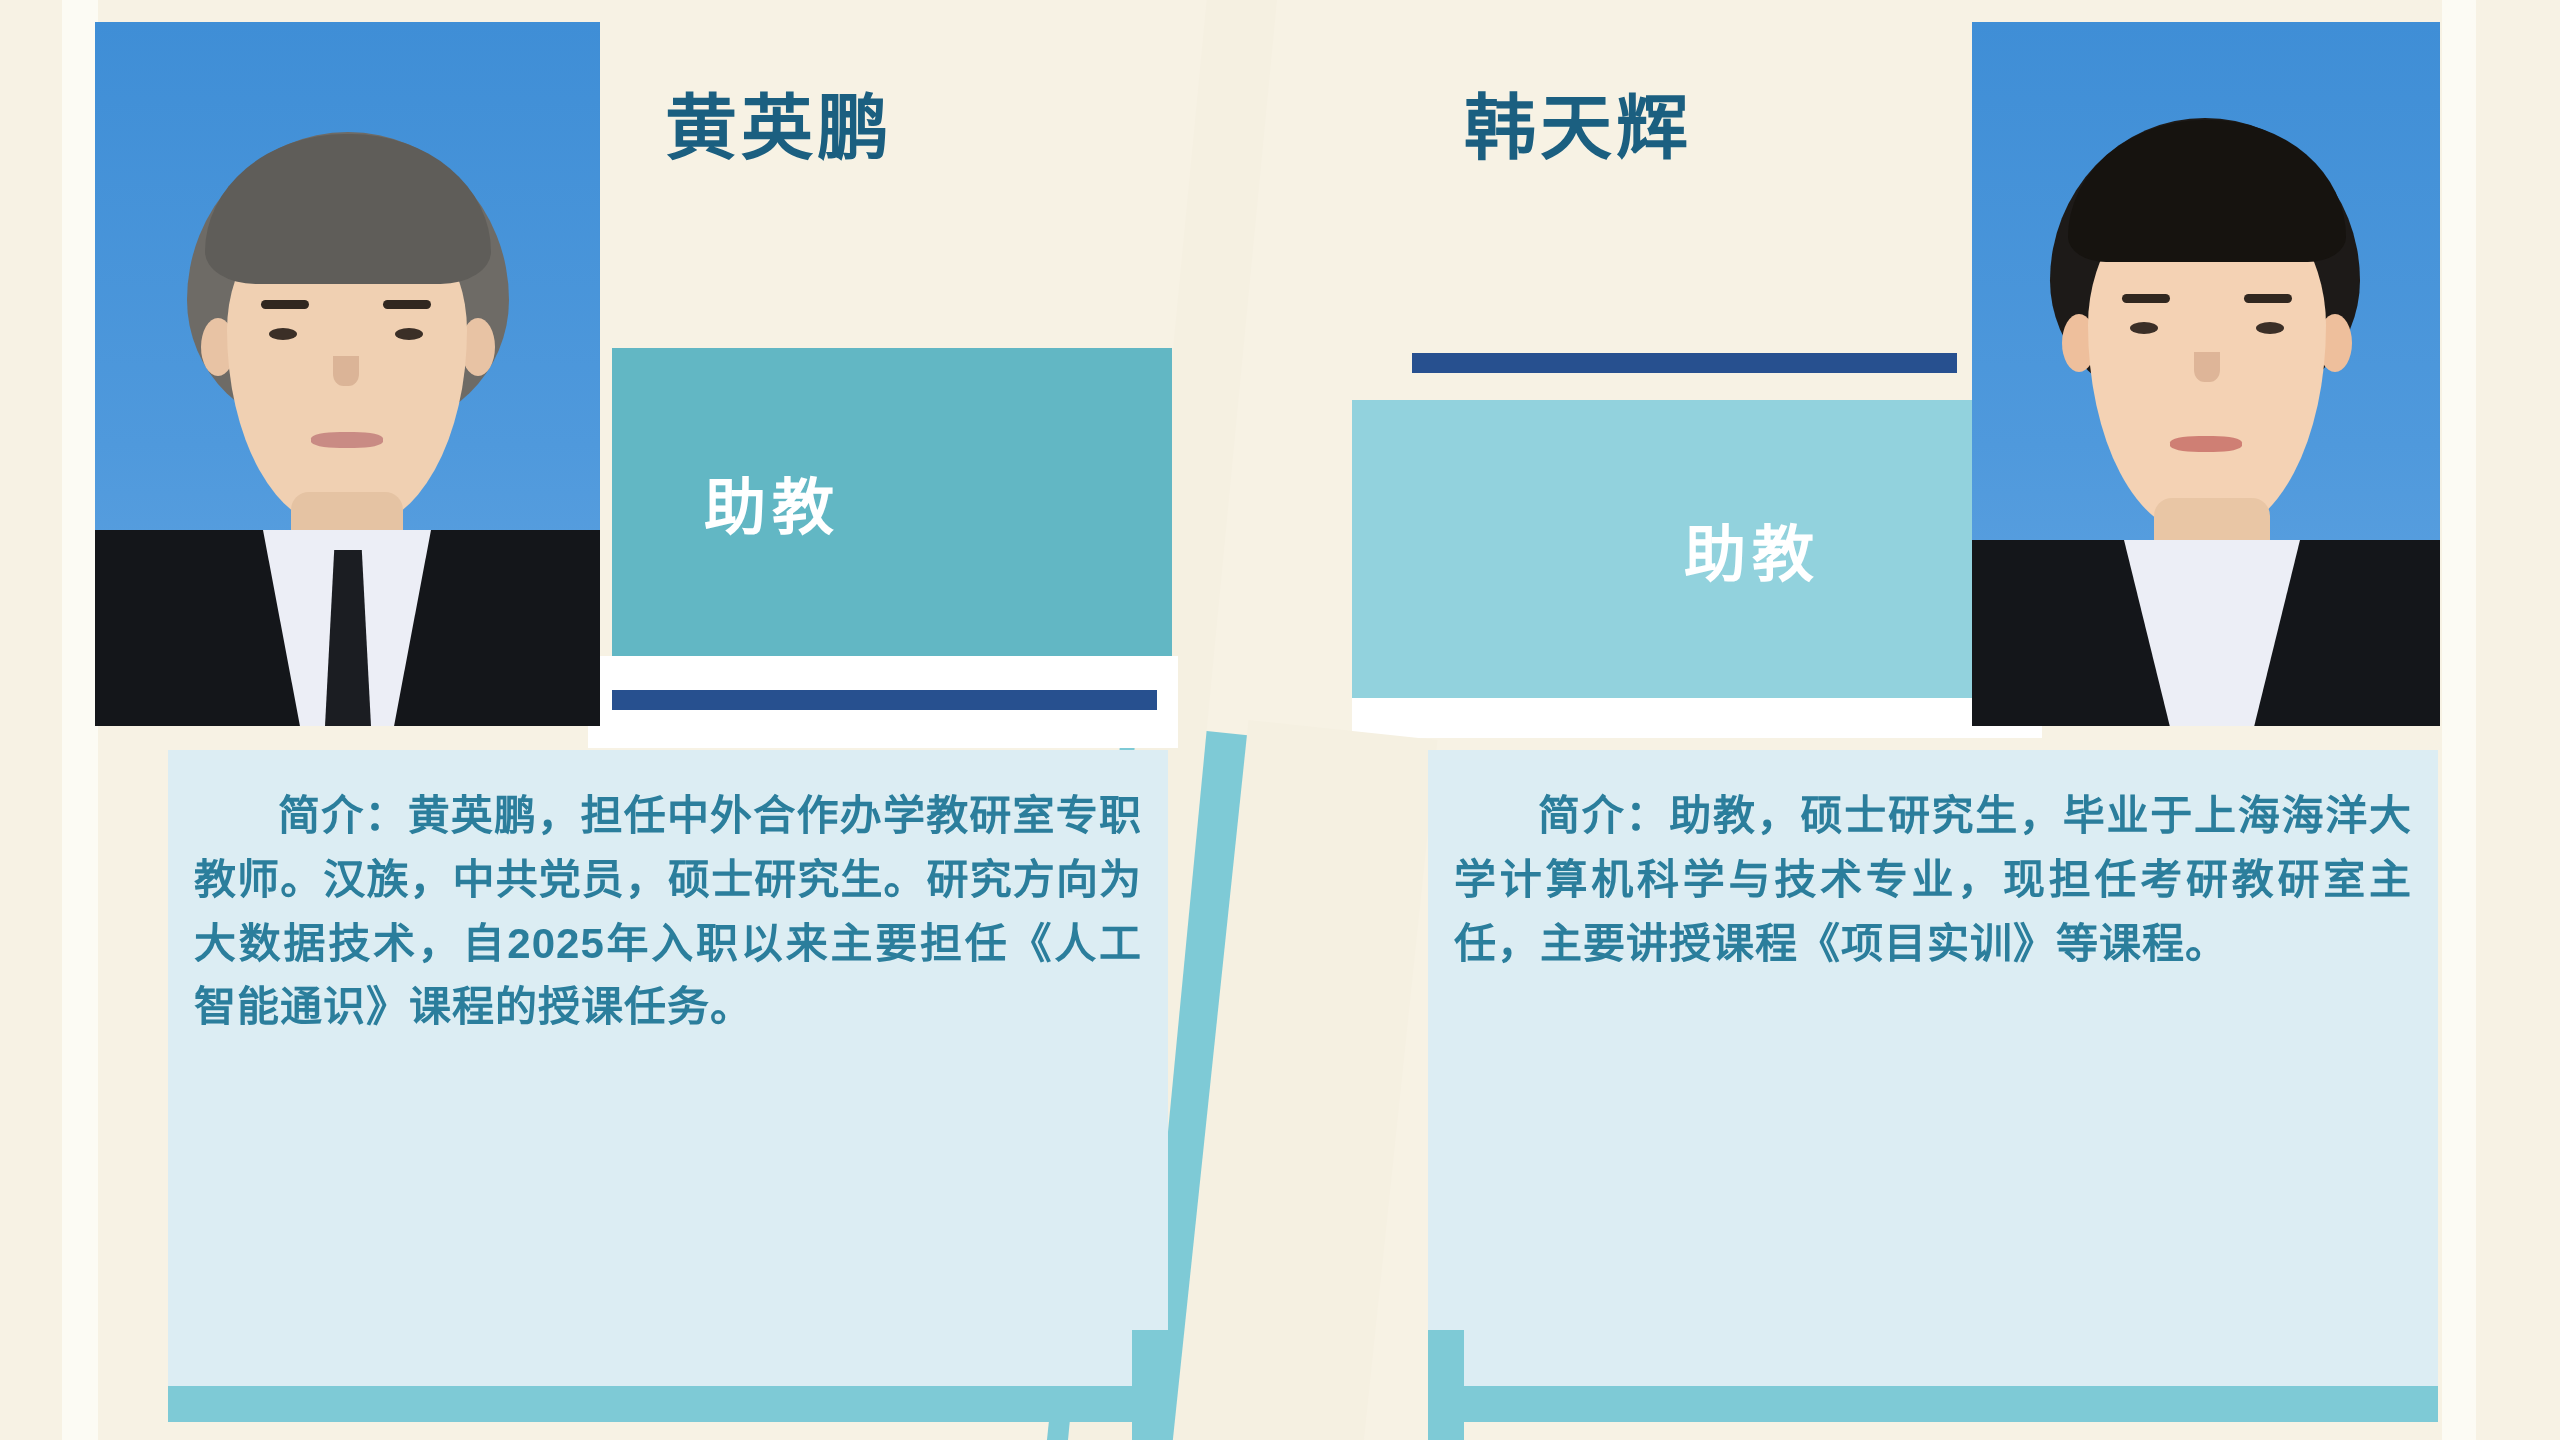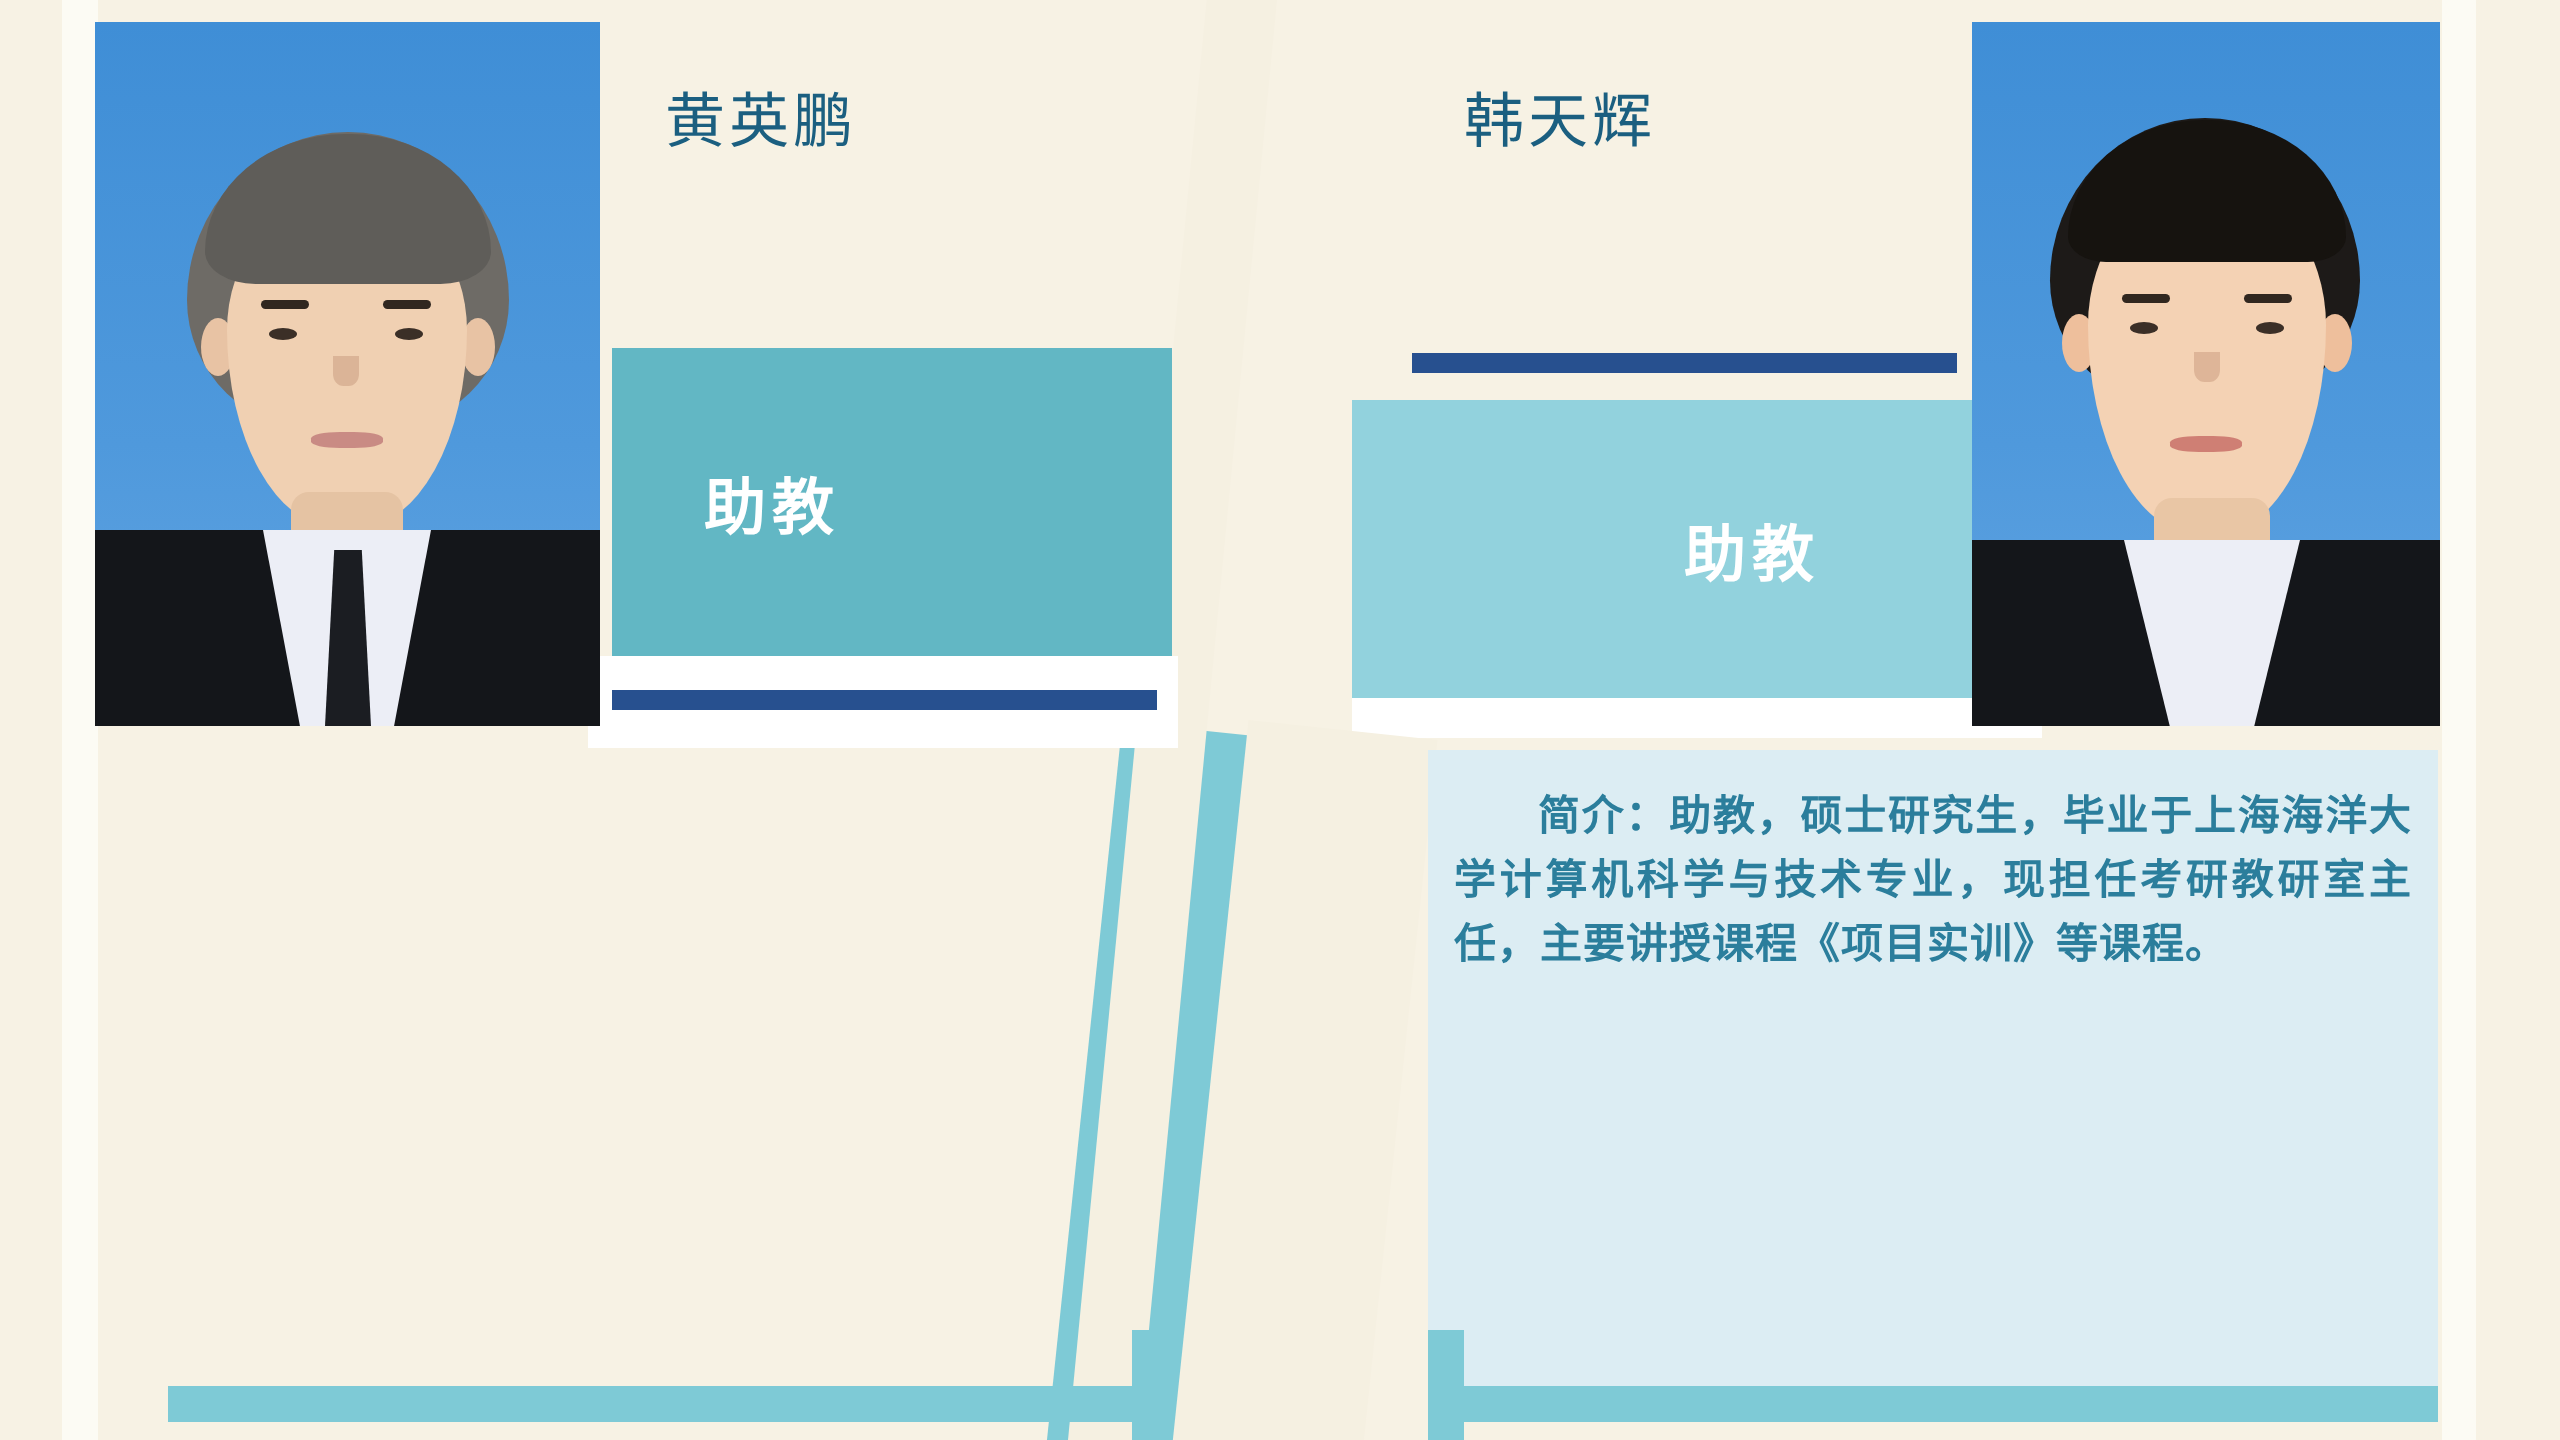--- a/index.html
+++ b/index.html
@@ -58,7 +58,7 @@
   
   .name{
     position:absolute;z-index:12;
-    font-weight:400;font-size:60px;letter-spacing:4px;
+    font-weight:700;font-size:72px;letter-spacing:4px;
     color:#1b5f80;white-space:nowrap;line-height:1;
   }
   .name-left{left:665px;top:92px;}

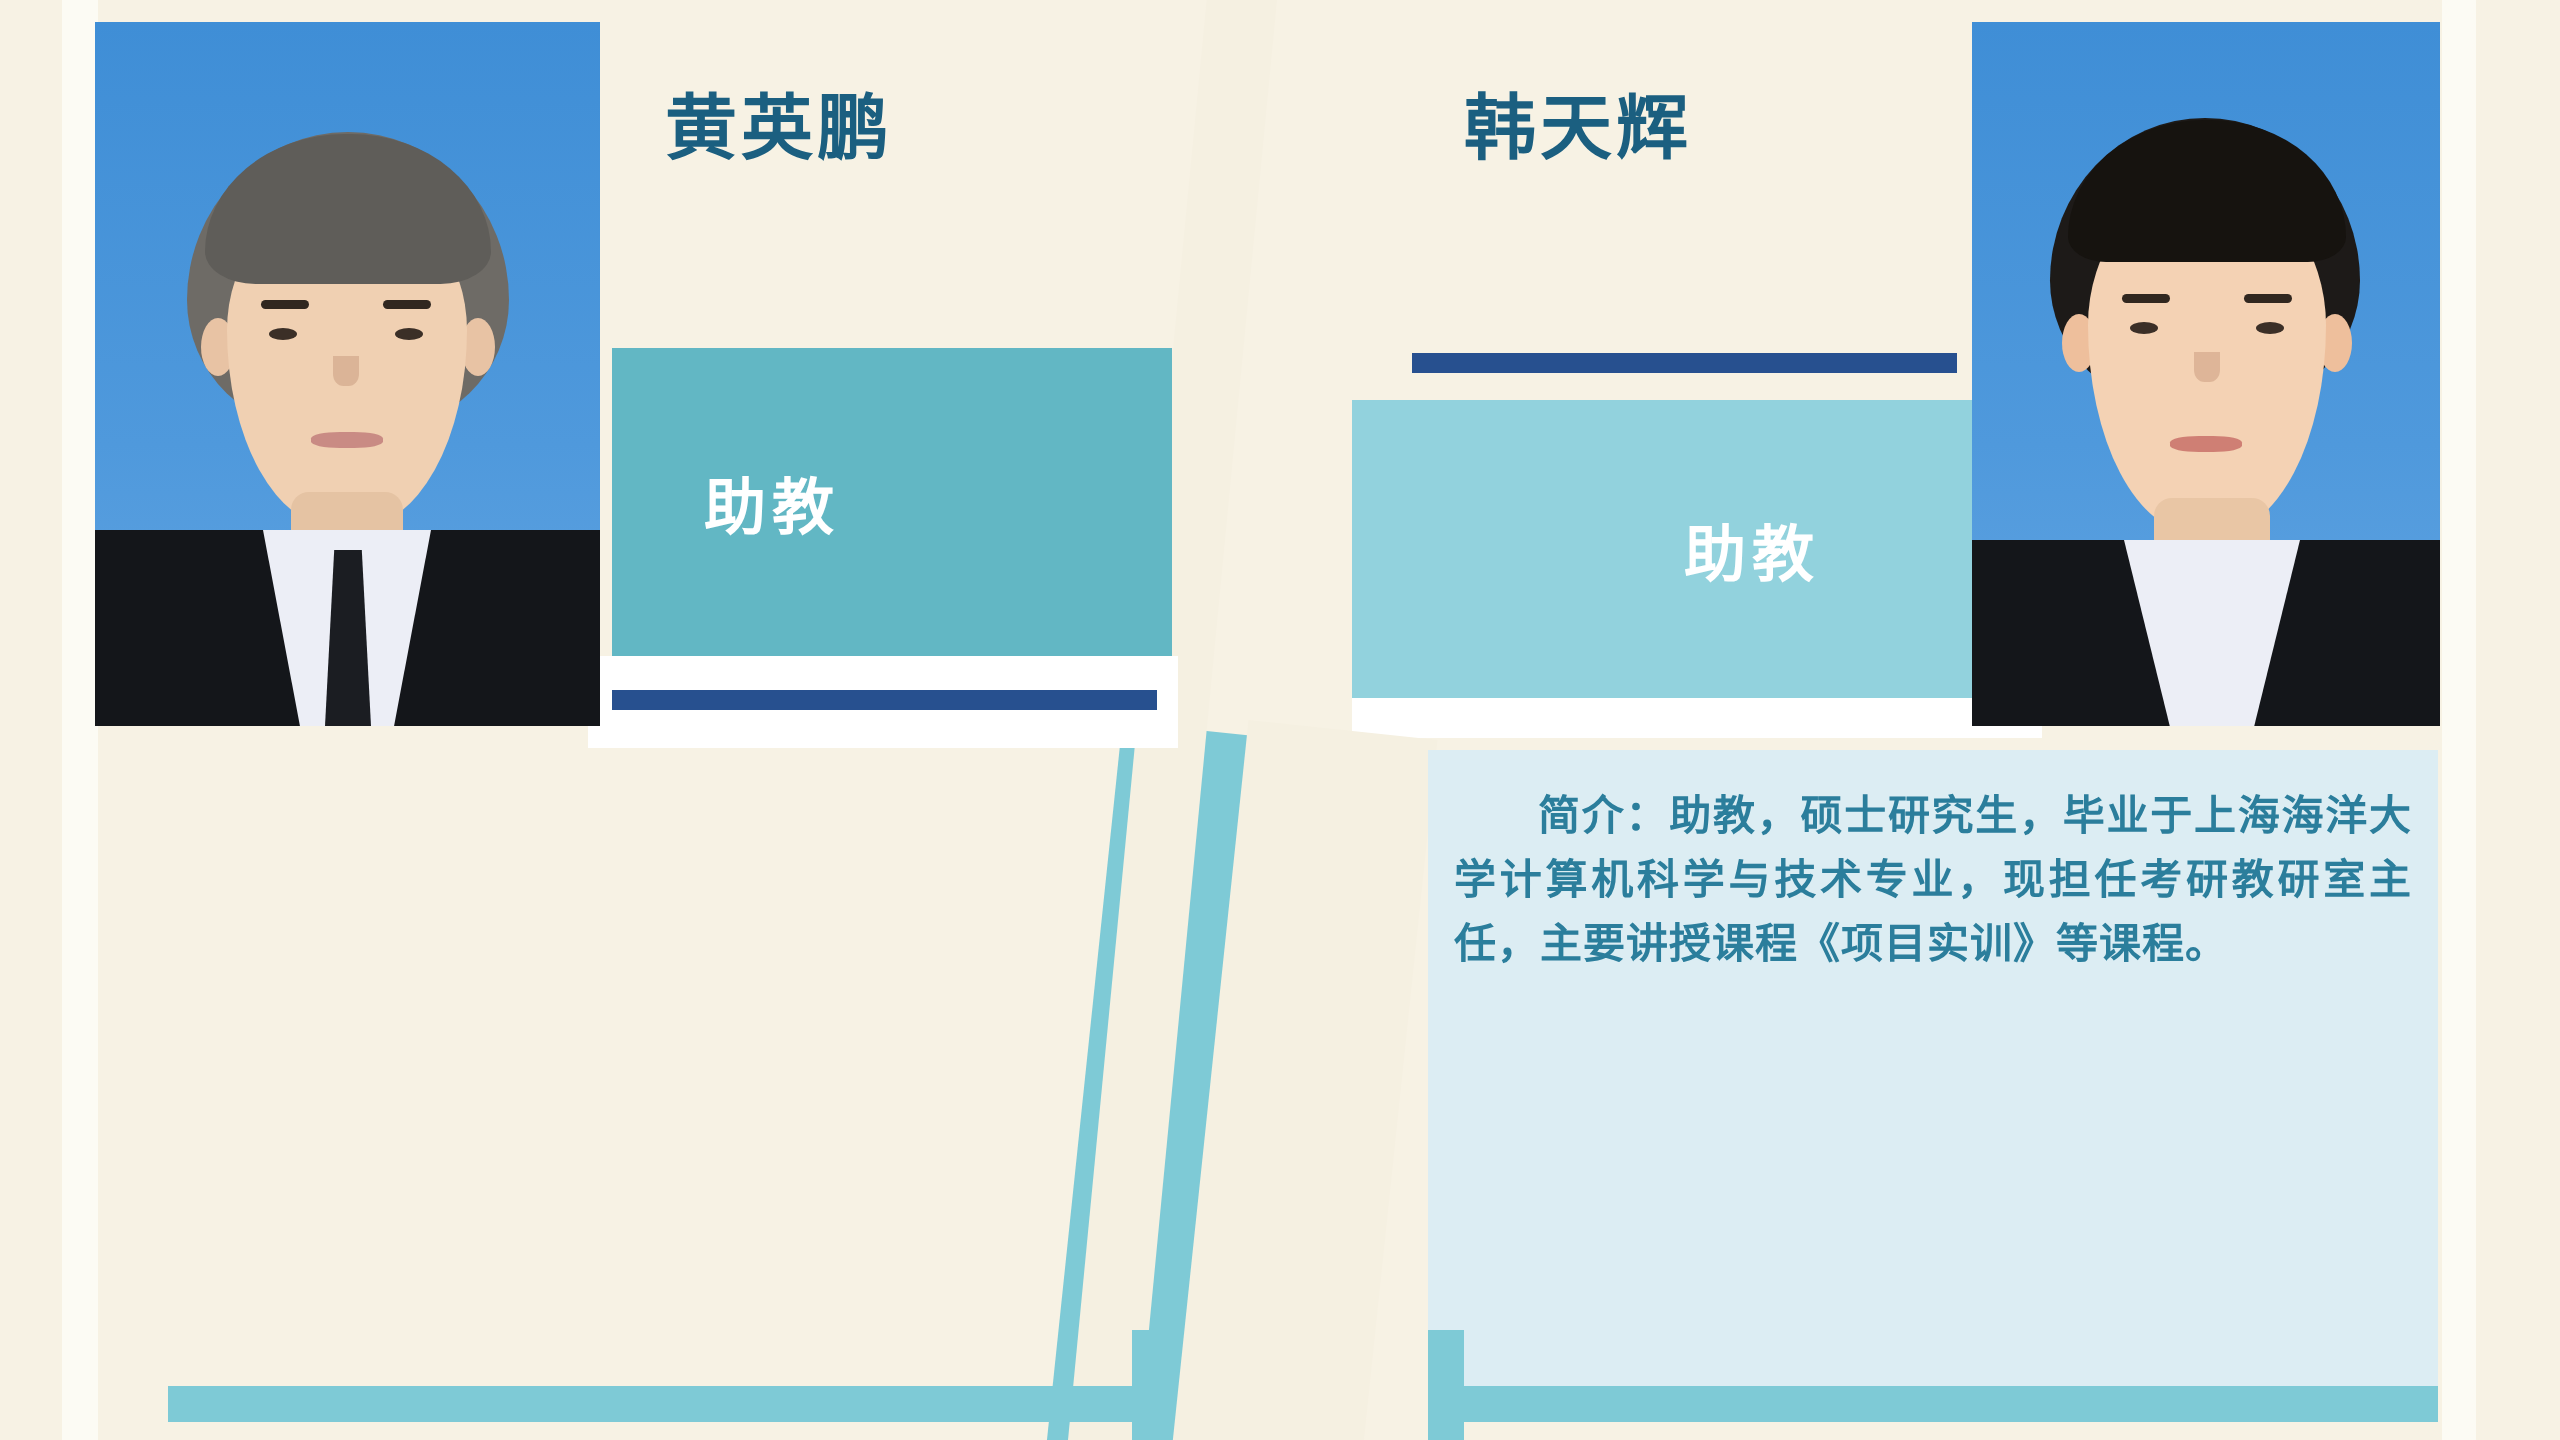--- a/index.html
+++ b/index.html
@@ -170,6 +170,9 @@
   <div class="white-gap"></div>
   <div class="rule rule-left"></div>
 
+  <div class="bio bio-left">
+    <p>简介：黄英鹏，担任中外合作办学教研室专职教师。汉族，中共党员，硕士研究生。研究方向为大数据技术，自2025年入职以来主要担任《人工智能通识》课程的授课任务。</p>
+  </div>
 
   <div class="photo photo-right">
     <div class="pf">

